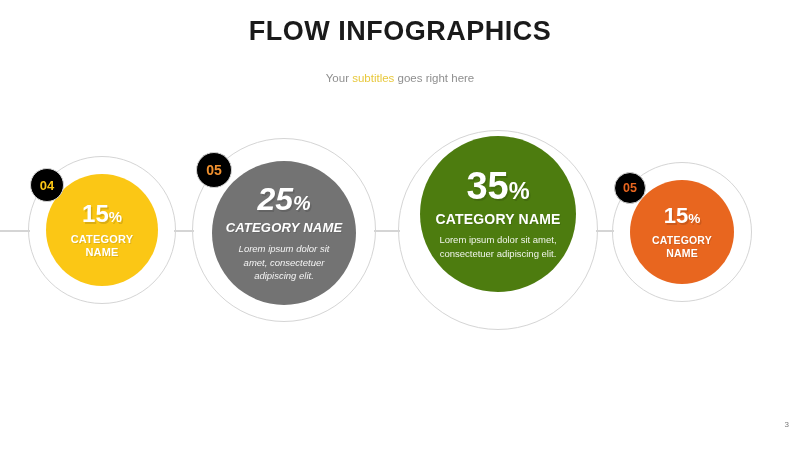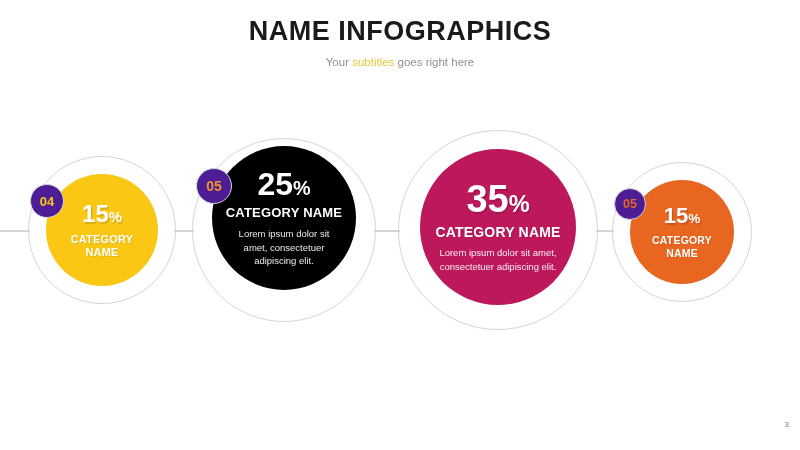--- a/index.html
+++ b/index.html
@@ -141,7 +141,7 @@
 <body>
 
 <div id="slide-header">
-  <h1 id="page-title">NAME INFOGRAPHICS</h1>
+  <h1 id="page-title">FLOW INFOGRAPHICS</h1>
   <p id="page-subtitle">
     <span>Your </span><span class="hl">subtitles</span><span> goes right here</span>
   </p>

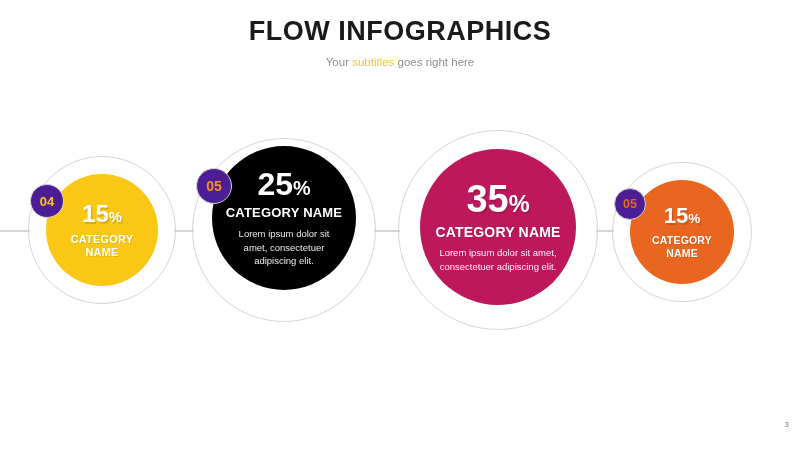--- a/index.html
+++ b/index.html
@@ -33,7 +33,7 @@
     font-family: "Liberation Sans", sans-serif;
   }
   #page-subtitle {
-    margin: 0;
+    margin: 16px;
     padding-top: 9px;
     font-size: 11.5px;
     color: #8f8f8f;

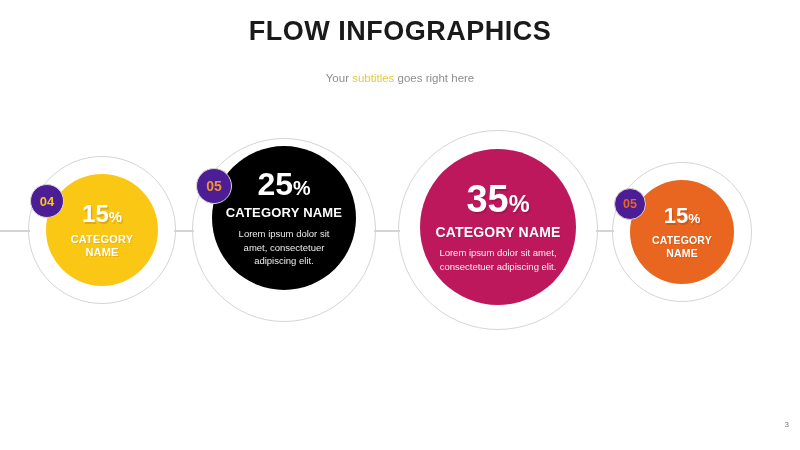--- a/index.html
+++ b/index.html
@@ -106,7 +106,7 @@
   .badge {
     position: absolute;
     border-radius: 50%;
-    background: #4c1d95;
+    background: #000000;
     border: 1.5px solid #d5d5d5;
     box-sizing: border-box;
     display: flex;
@@ -115,7 +115,6 @@
     font-weight: bold;
     font-family: "Liberation Sans", sans-serif;
     z-index: 5;
-    margin-top: 16px;
   }
 
   

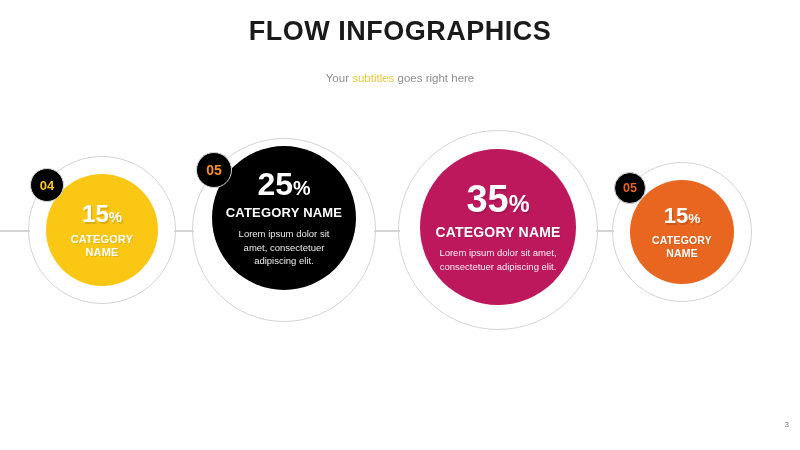--- a/index.html
+++ b/index.html
@@ -161,7 +161,7 @@
     </div>
     <div class="flow-node" style="left: 0px; width: 800px; height: 200px; pointer-events: none;">
       <div class="outer-ring" style="left: 192px; top: 8px; width: 184px; height: 184px; border-color: rgb(213, 213, 213);"></div>
-      <div class="disc" style="left: 212px; top: 16px; width: 144px; height: 144px; background: #000000; pointer-events: auto;">
+      <div class="disc" style="left: 212px; top: 31px; width: 144px; height: 144px; background: #737373; pointer-events: auto; font-style: italic;">
         <div class="pct" style="font-size: 32px;">25<span class="sym">%</span></div>
         <div class="cat" style="font-size: 13px; margin-top: 6px; max-width: 130px;">CATEGORY NAME</div>
         <div class="desc" style="font-size: 9.5px; margin-top: 6px; max-width: 110px;">Lorem ipsum dolor sit amet, consectetuer adipiscing elit.</div>

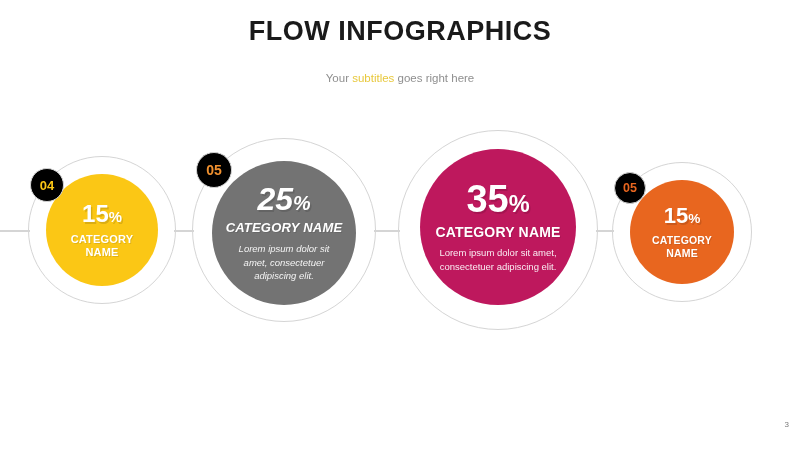--- a/index.html
+++ b/index.html
@@ -170,7 +170,7 @@
     </div>
     <div class="flow-node" style="left: 0px; width: 800px; height: 200px; pointer-events: none;">
       <div class="outer-ring" style="left: 398px; top: 0px; width: 200px; height: 200px; border-color: rgb(213, 213, 213);"></div>
-      <div class="disc" style="left: 420px; top: 19px; width: 156px; height: 156px; background: #be185d; pointer-events: auto;">
+      <div class="disc" style="left: 420px; top: 6px; width: 156px; height: 156px; background: #4d7c0f; pointer-events: auto;">
         <div class="pct" style="font-size: 38px;">35<span class="sym">%</span></div>
         <div class="cat" style="font-size: 14px; margin-top: 6px; max-width: 142px;">CATEGORY NAME</div>
         <div class="desc" style="font-size: 9.5px; margin-top: 6px; max-width: 122px;">Lorem ipsum dolor sit amet, consectetuer adipiscing elit.</div>

